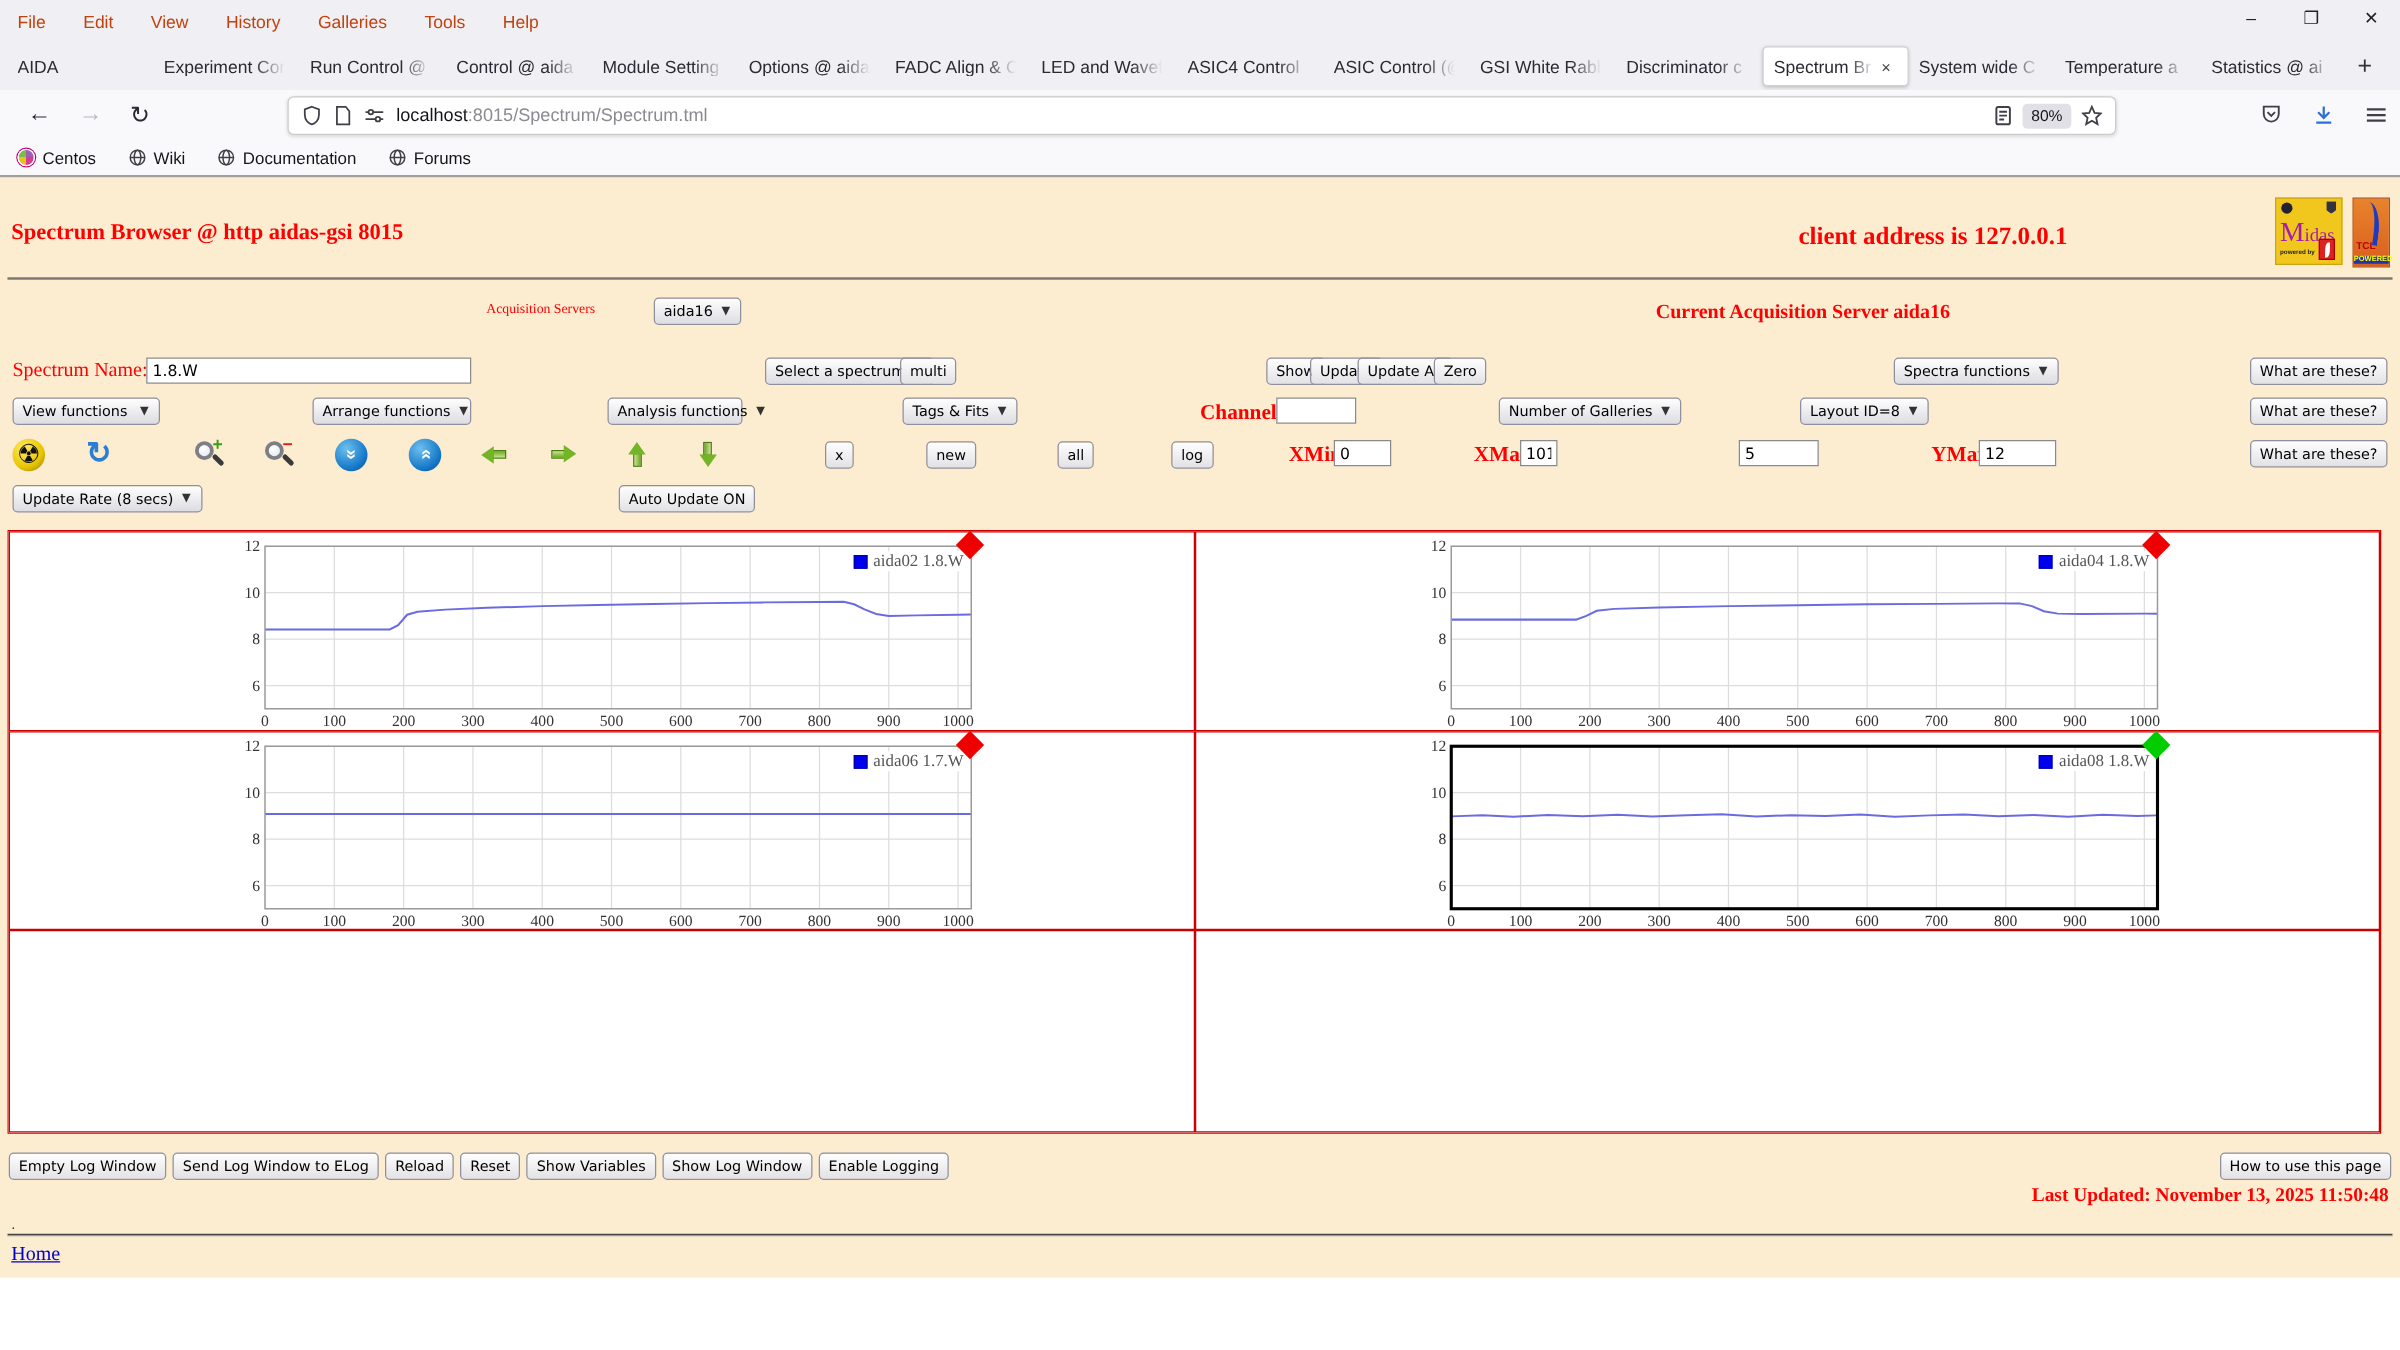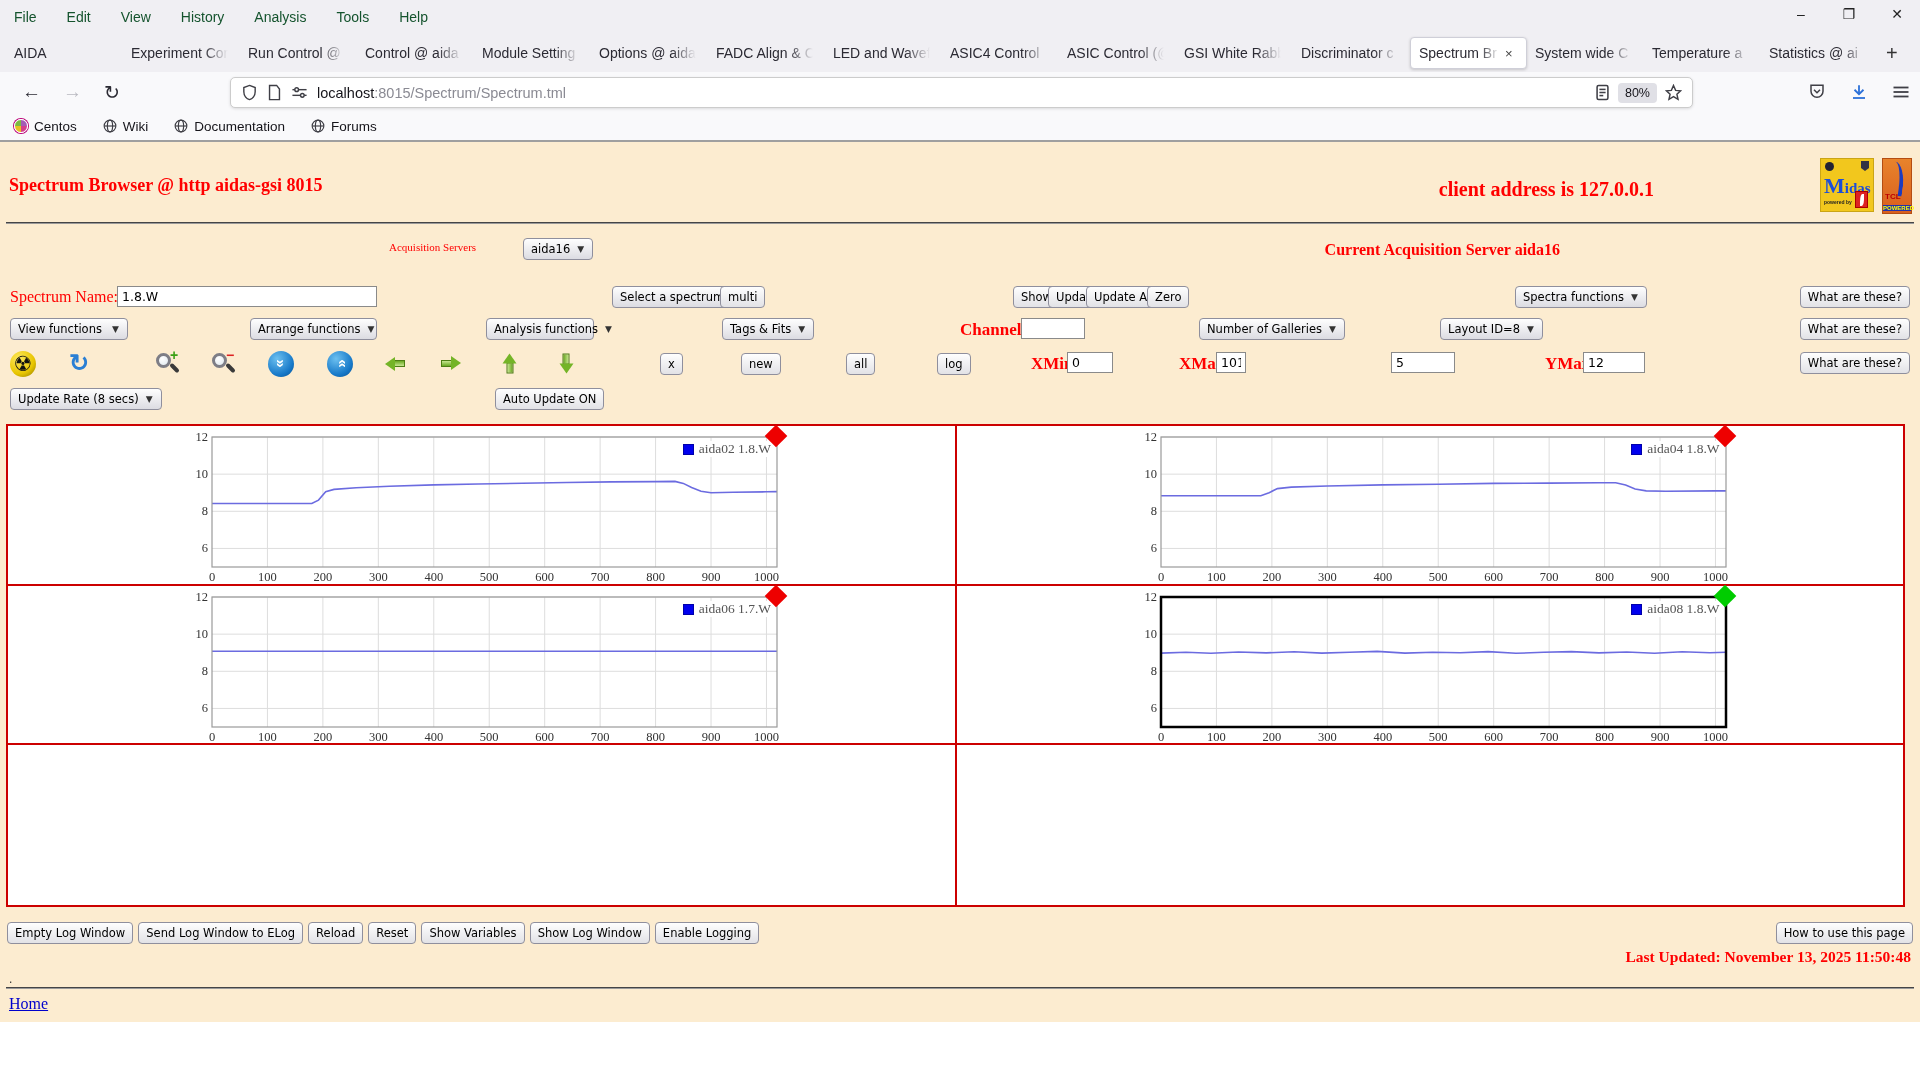--- a/index.html
+++ b/index.html
@@ -10,7 +10,7 @@
   
   .chrome { position:absolute; top:0; left:0; width:1920px; height:142px; background:#f0eff3; }
   .menubar { position:absolute; top:0; left:0; width:100%; height:34px; display:flex; align-items:center; padding-left:14px; gap:30px; }
-  .menu-item { font-size:14px; color:#14532d; cursor:default; }
+  .menu-item { font-size:14px; color:#c2410c; cursor:default; }
   .win-controls { position:absolute; right:14px; top:6px; display:flex; gap:30px; }
   .win-btn { font-size:14px; color:#222; width:18px; text-align:center; }
 

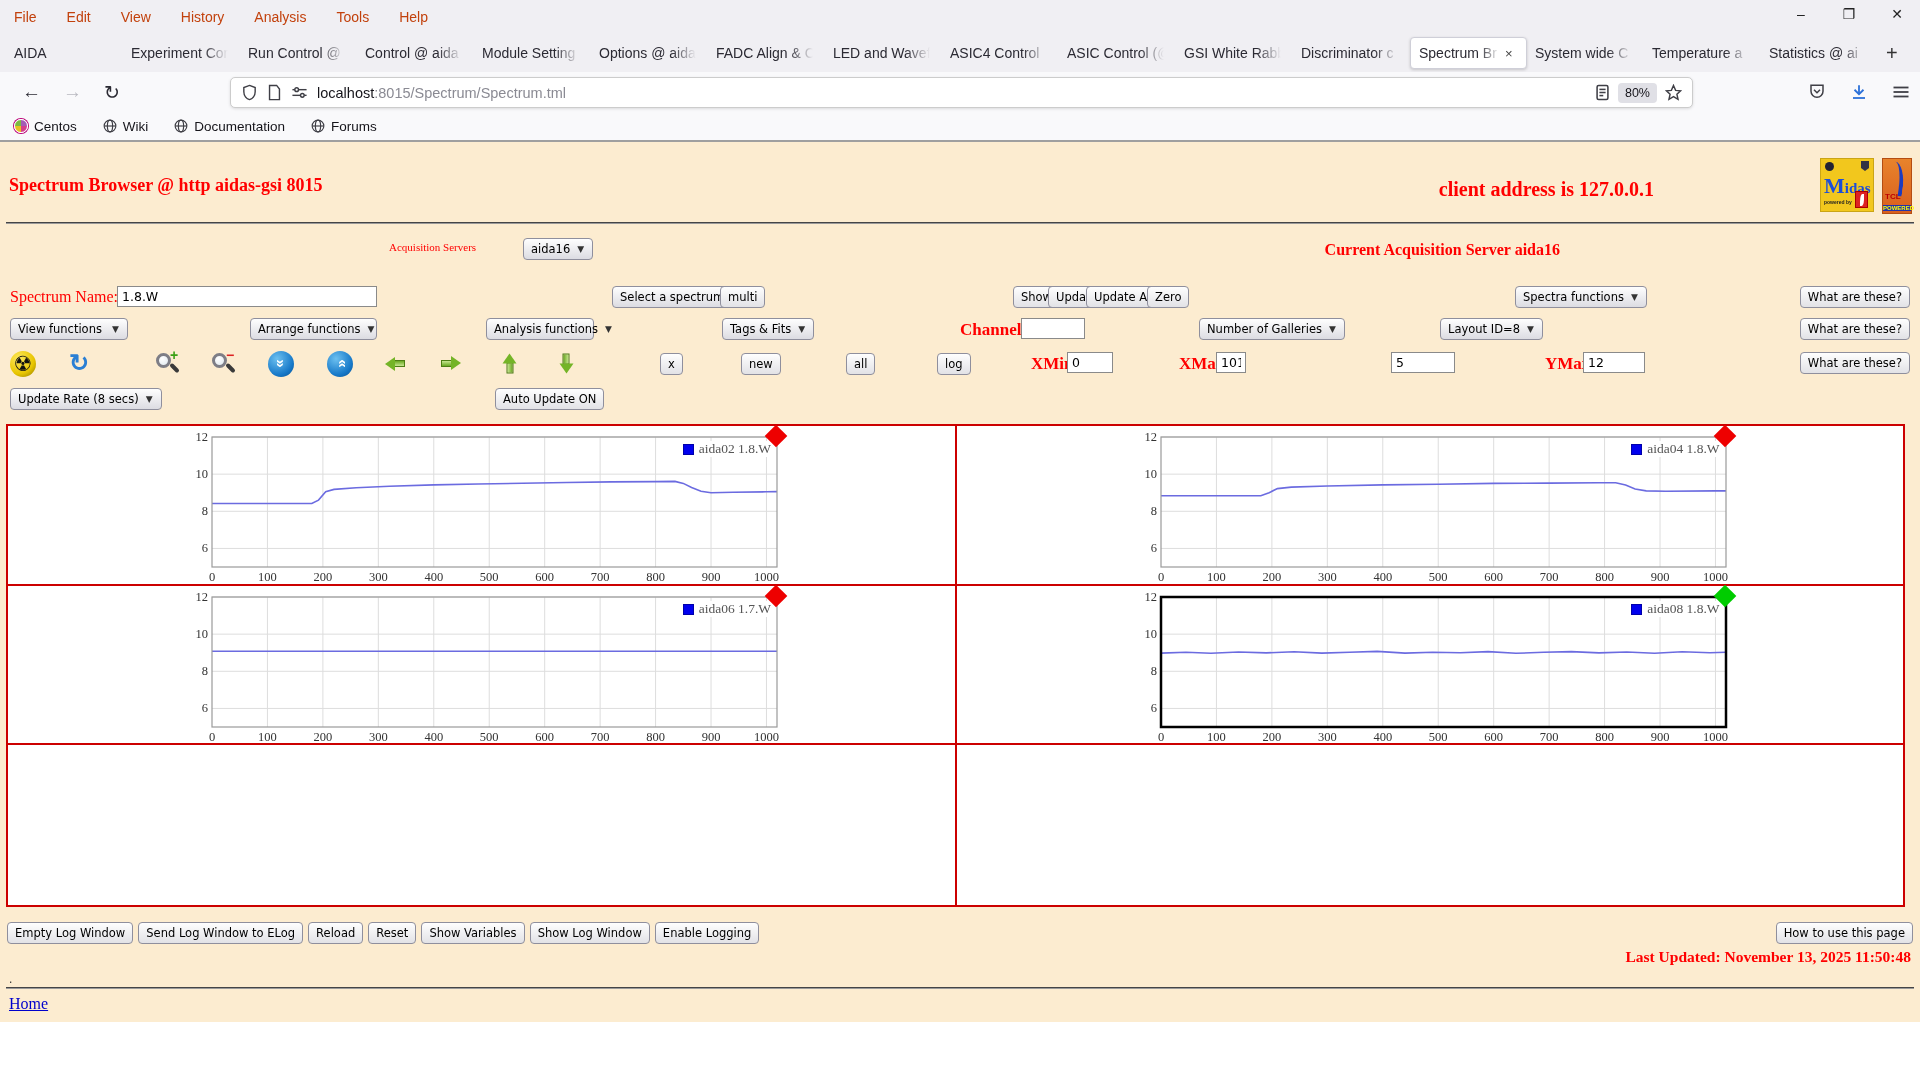--- a/index.html
+++ b/index.html
@@ -129,7 +129,7 @@
           <span class="menu-item">Edit</span>
           <span class="menu-item">View</span>
           <span class="menu-item">History</span>
-          <span class="menu-item">Analysis</span>
+          <span class="menu-item">Galleries</span>
           <span class="menu-item">Tools</span>
           <span class="menu-item">Help</span>
         </span>

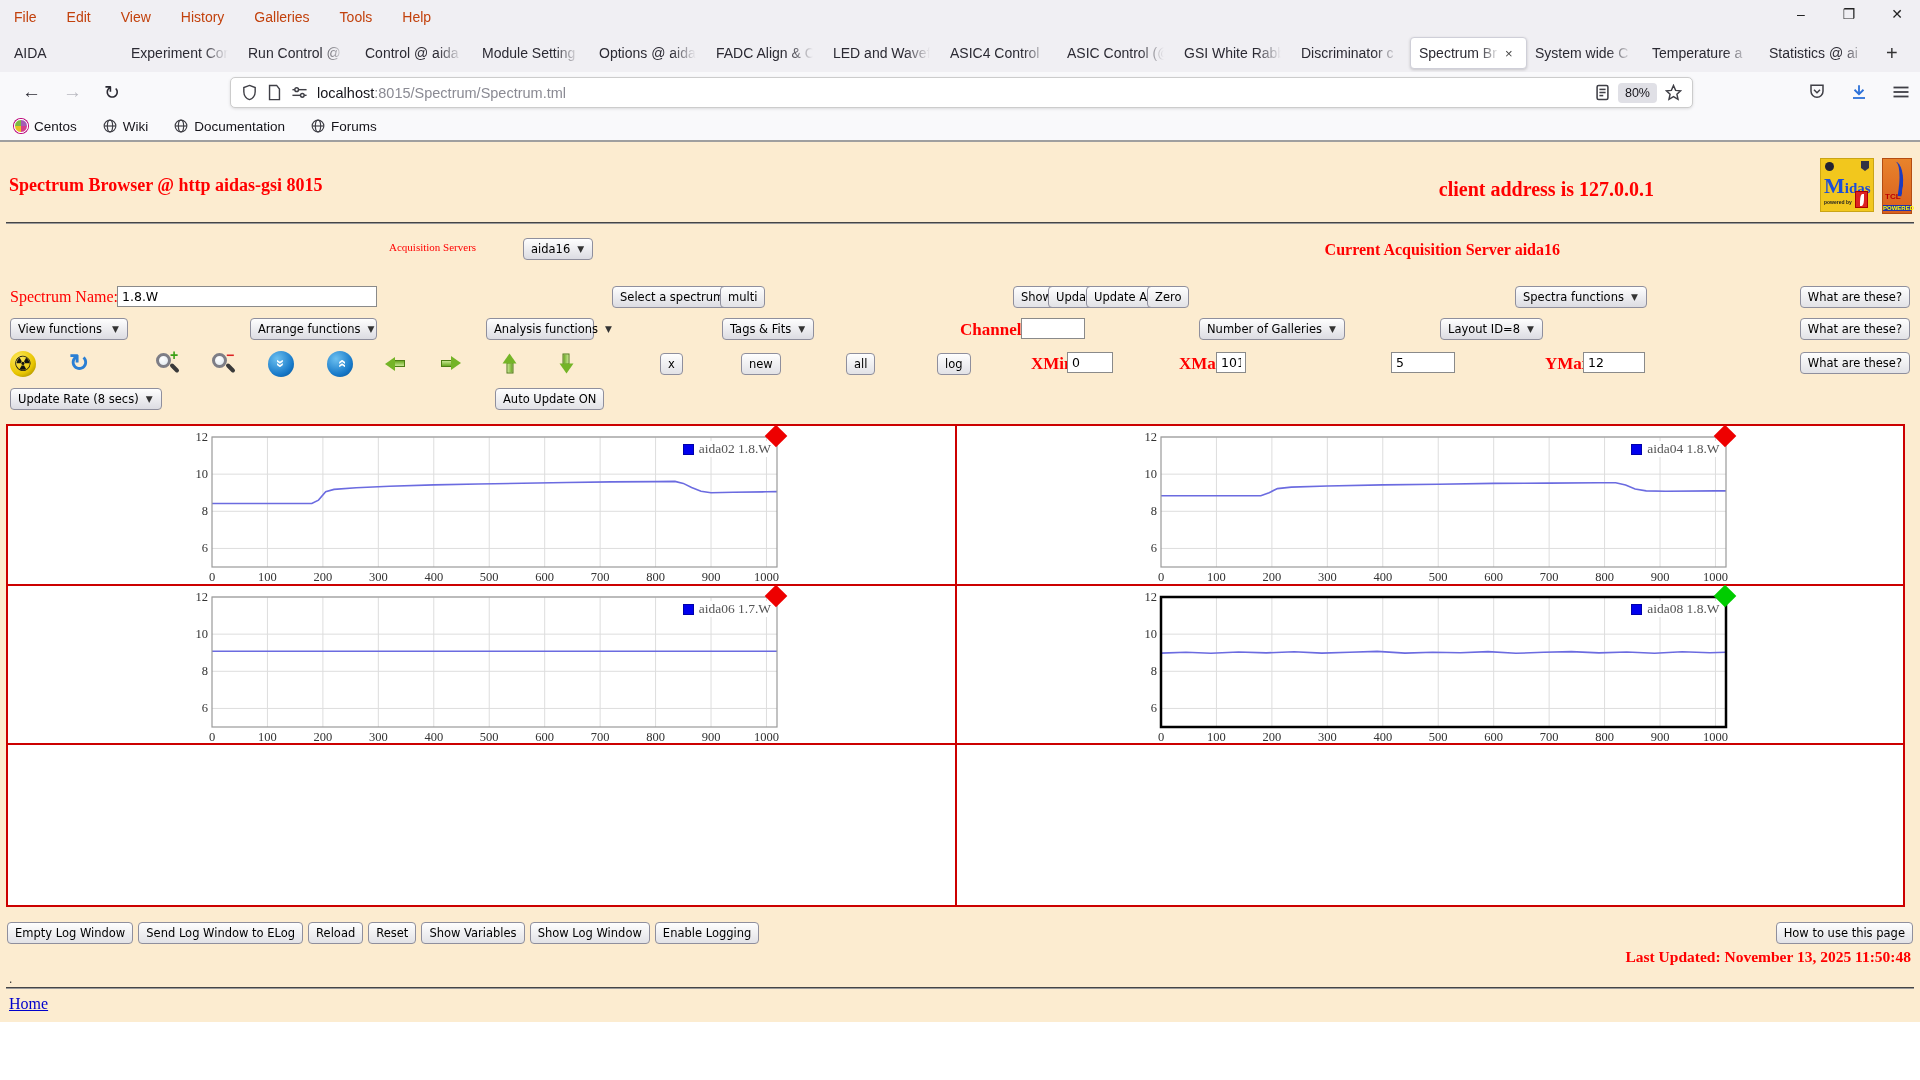--- a/index.html
+++ b/index.html
@@ -105,7 +105,7 @@
   
   .logos { position:absolute; top:16px; right:8px; display:flex; gap:8px; align-items:flex-start; }
   .midas-logo { width:54px; height:54px; background:#f2c71d; position:relative; border:1px solid #caa415; }
-  .midas-text { position:absolute; left:3px; top:14px; font-family:"Liberation Serif", serif; font-weight:bold; font-size:15px; color:#1d4ed8; }
+  .midas-text { position:absolute; left:3px; top:14px; font-family:"Liberation Serif", serif; font-weight:normal; font-size:15px; color:#a21caf; }
   .midas-text .bigM { font-size:22px; }
   .midas-dot { position:absolute; left:4px; top:3px; width:9px; height:9px; border-radius:50%; background:#223; }
   .midas-crest { position:absolute; right:4px; top:2px; width:8px; height:10px; background:#334; clip-path:polygon(0 0,100% 0,100% 70%,50% 100%,0 70%); }

